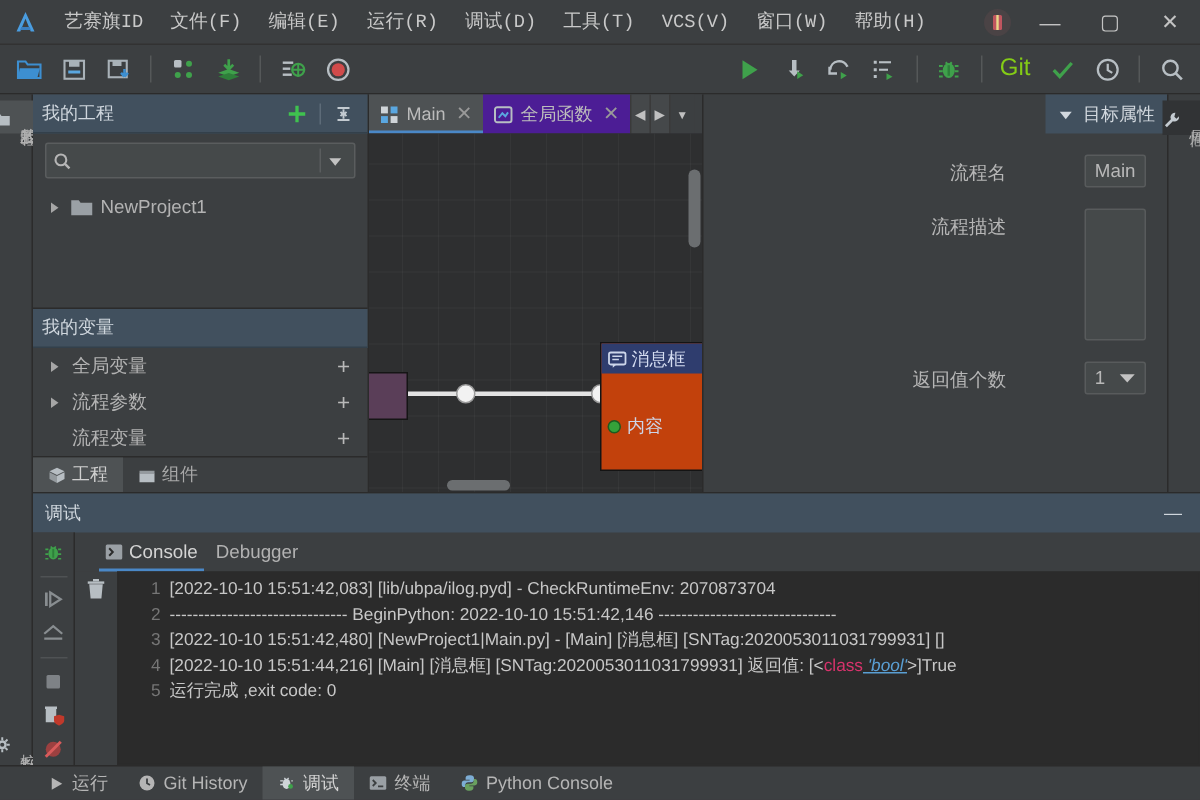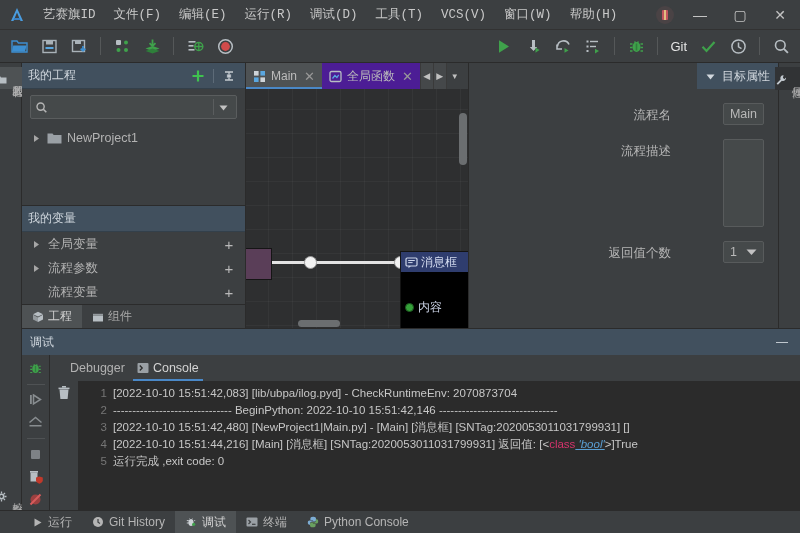--- a/index.html
+++ b/index.html
@@ -43,7 +43,7 @@
   }
   .tb-sep { width: 1px; height: 18px; background: #555859; margin: 0 6px; }
   .tb-spacer { flex: 1; }
-  .tb-text { color: #e5e5e5; font-size: 13px; padding: 3px 6px; }
+  .tb-text { color: #84cc16; font-size: 16px; padding: 3px 6px; }
 
   
   .body-row { flex: 1; display: flex; min-height: 0; }

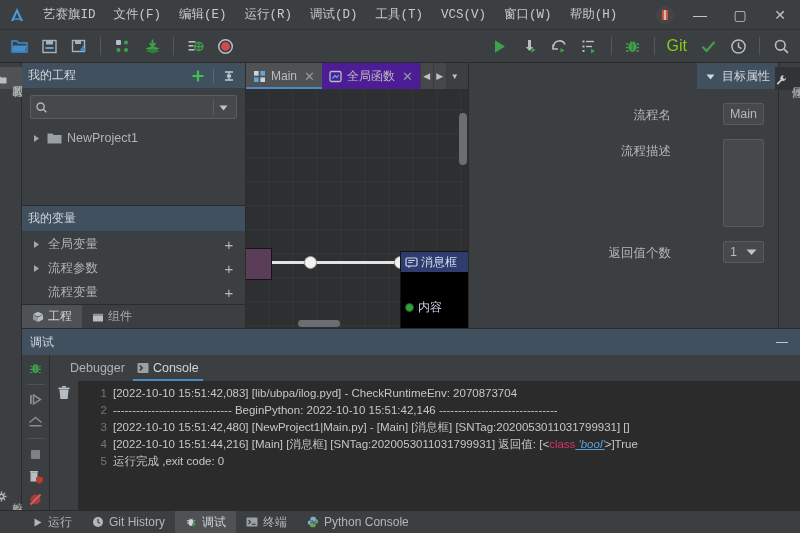--- a/index.html
+++ b/index.html
@@ -141,8 +141,8 @@
     background: #5a3e58; border: 1px solid #151515;
   }
   .node-msg {
-    left: 154px; top: 162px; width: 74px; height: 86px;
-    border: 1px solid #141414; background: #000000;
+    left: 154px; top: 139px; width: 74px; height: 86px;
+    border: 1px solid #141414; background: #c2410c;
   }
   .node-msg .nm-head {
     height: 20px; background: #2f3d6e; display: flex; align-items: center; gap: 3px; padding-left: 4px;

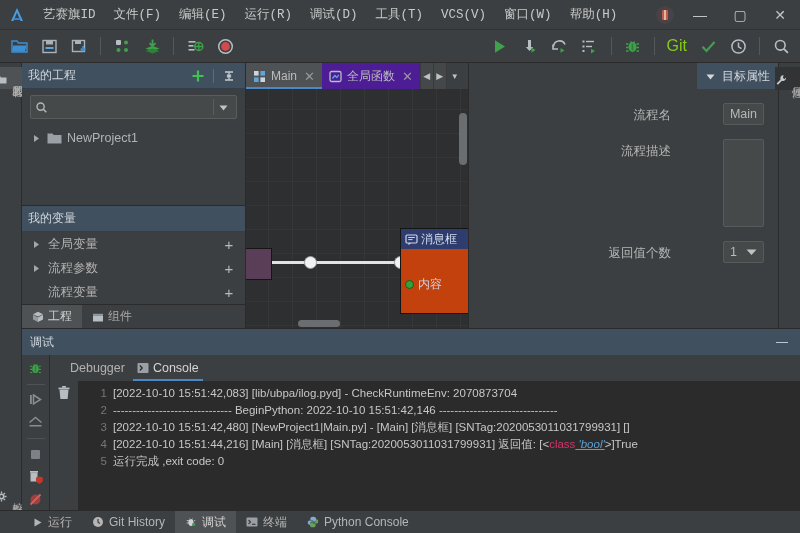--- a/index.html
+++ b/index.html
@@ -690,9 +690,6 @@
           </div>
           <div class="dbg-right">
             <div class="dbg-tabs">
-              <div class="dbg-tab">
-                <span>Debugger</span>
-              </div>
               <div class="dbg-tab active">
                 <span>
                   <svg width="12" height="12" viewBox="0 0 12 12">
@@ -702,6 +699,9 @@
                 </span>
                 <span>Console</span>
                 <span class="underline"></span>
+              </div>
+              <div class="dbg-tab">
+                <span>Debugger</span>
               </div>
             </div>
             <div class="console-row">

